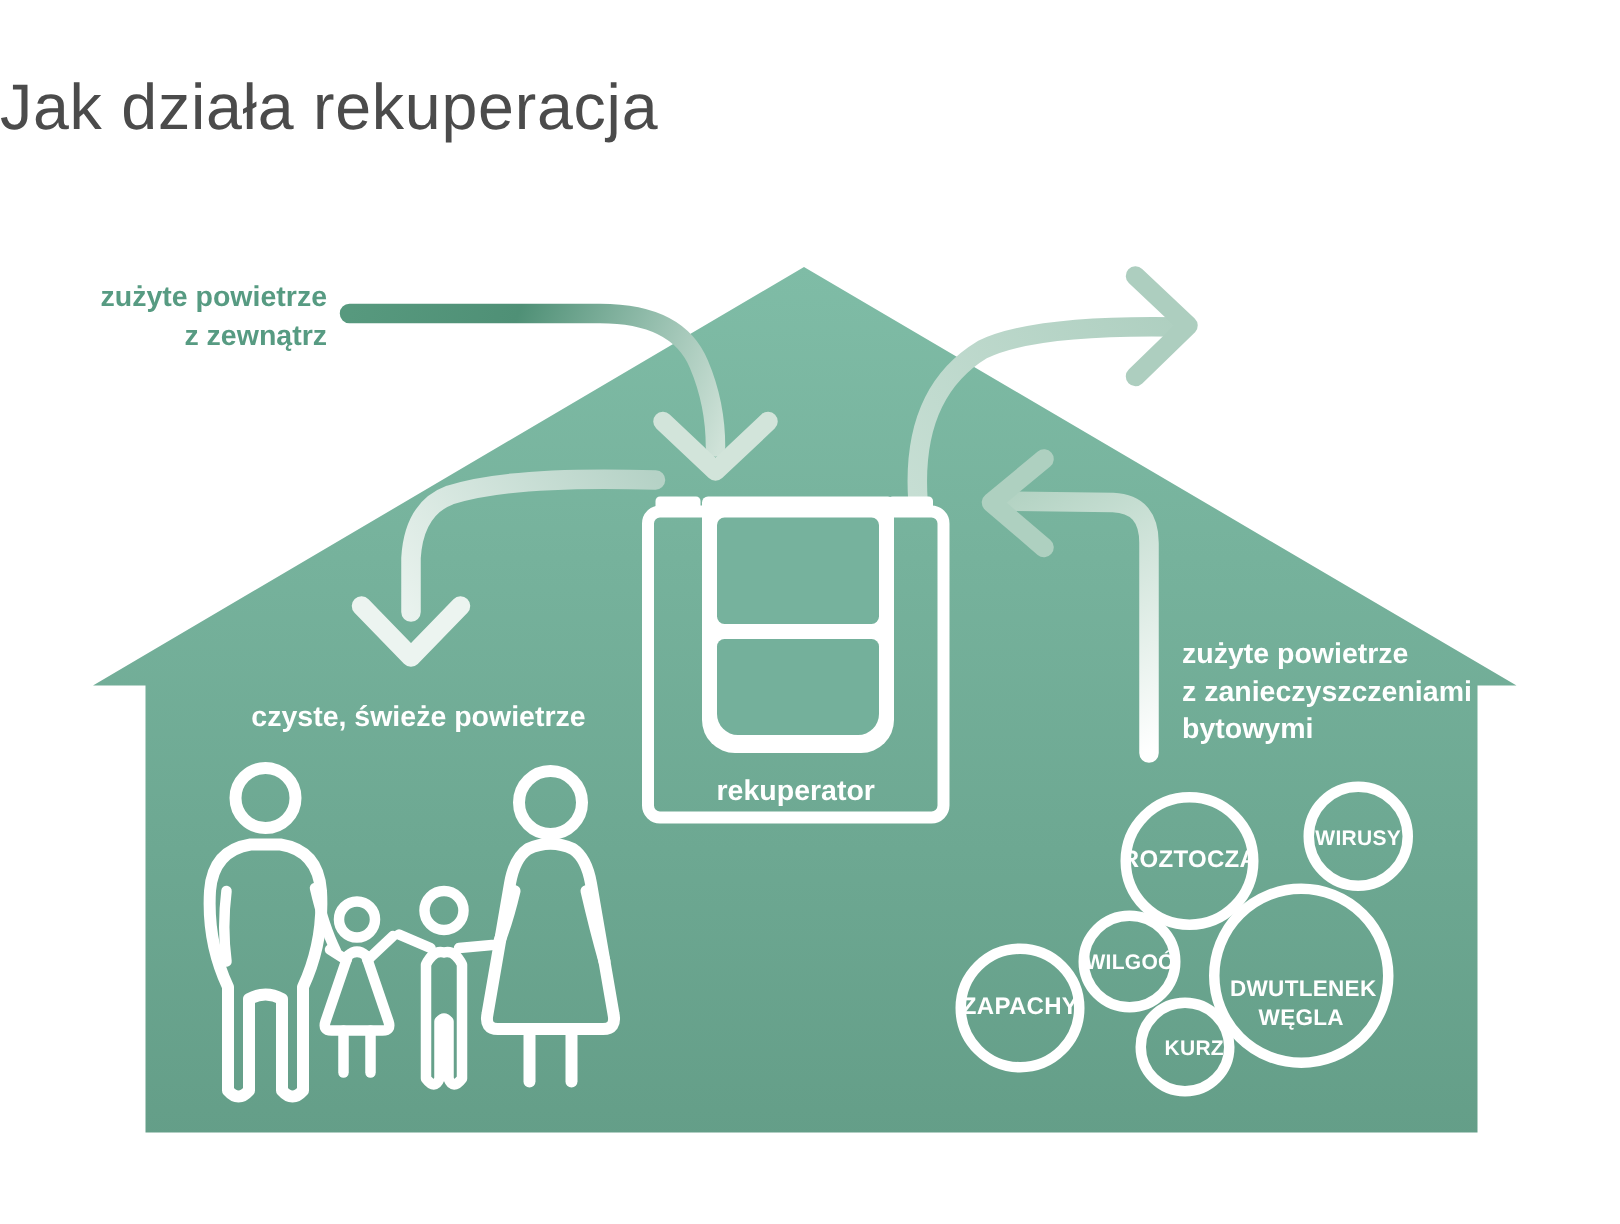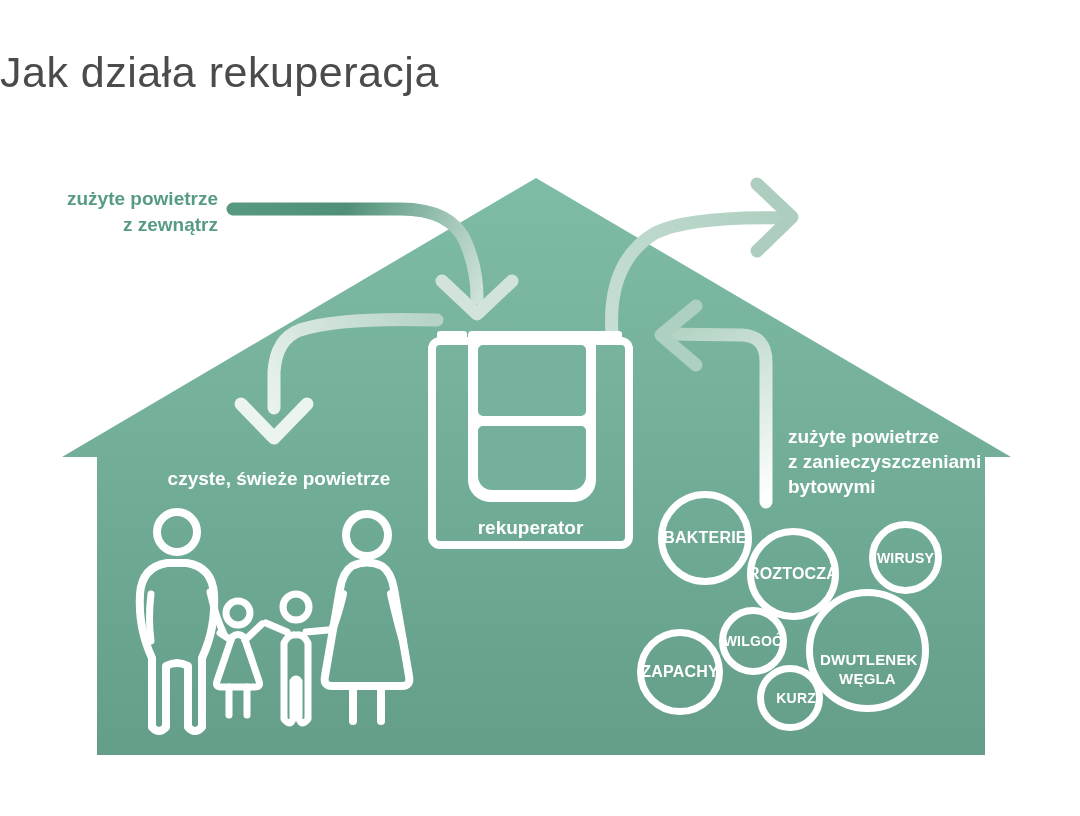--- a/index.html
+++ b/index.html
@@ -161,9 +161,6 @@
       <span>bytowymi</span>
     </div>
 
-    <div class="circle fs16" style="left:658px;top:491px;width:94px;height:94px;">
-      <span>BAKTERIE</span>
-    </div>
     <div class="circle fs16" style="left:747px;top:528px;width:92px;height:92px;">
       <span>ROZTOCZA</span>
     </div>

